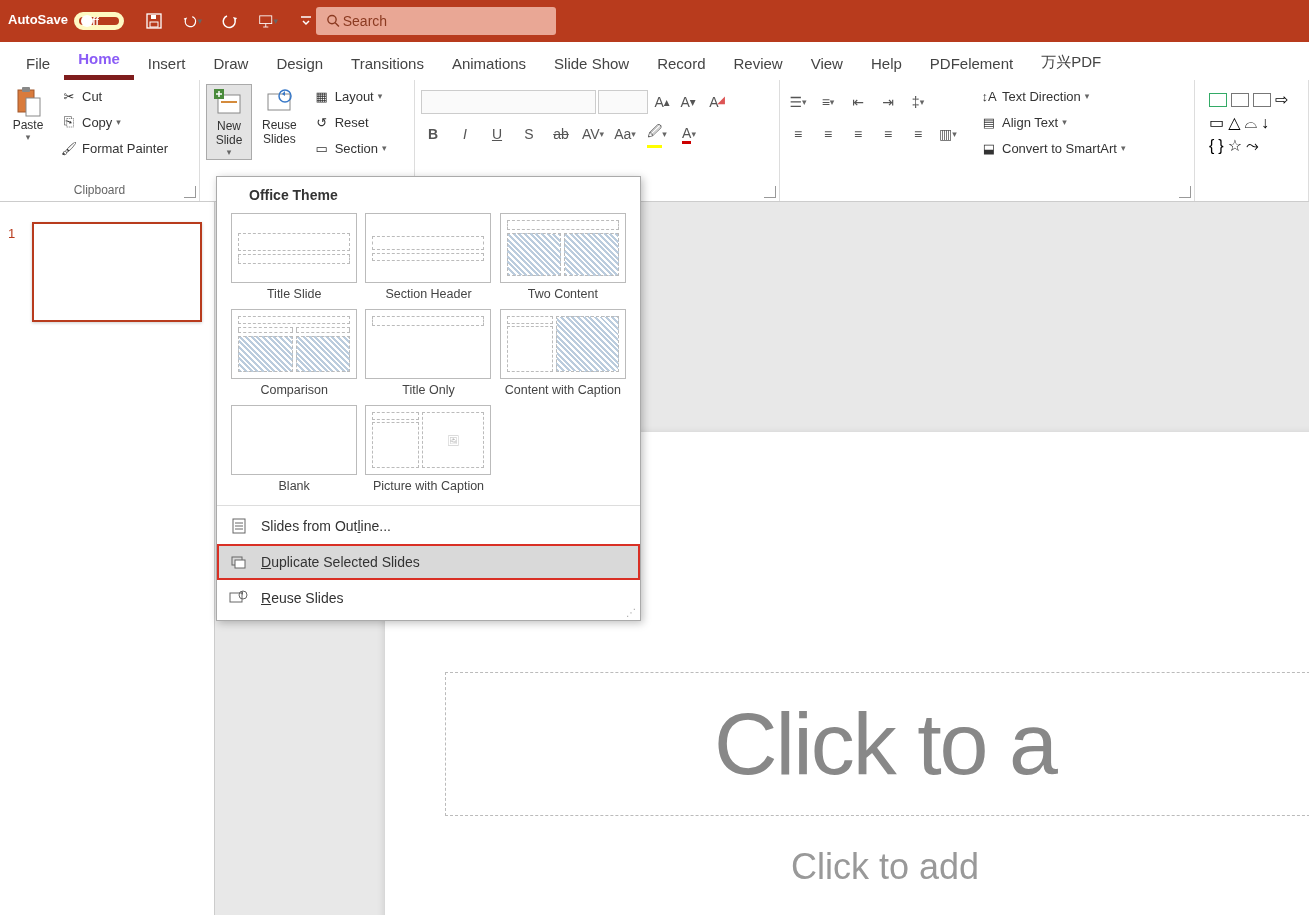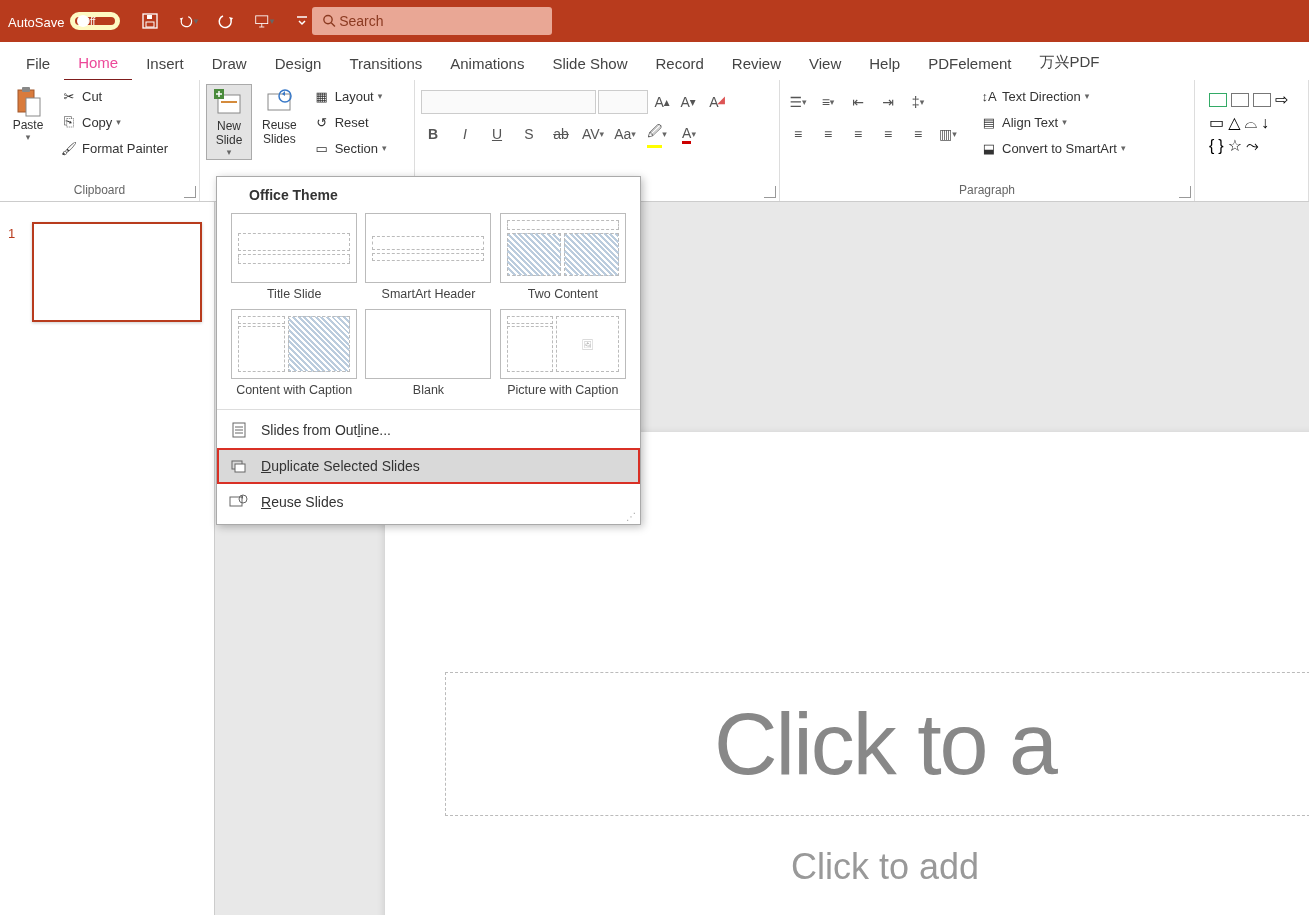--- a/index.html
+++ b/index.html
@@ -7,7 +7,7 @@
 
 
 .titlebar { background: #B83B1D; height: 42px; display: flex; align-items: center; color: #fff; font-size: 13px; padding: 0 8px; }
-.autosave { display: flex; align-items: flex-end; gap: 6px; margin-right: 10px; }
+.autosave { display: flex; align-items: flex-start; gap: 6px; margin-right: 10px; font-weight: bold; }
 .toggle { width: 38px; height: 18px; border: 5px solid #fef9c3; border-radius: 10px; display: flex; align-items: center; padding: 0 20px; font-size: 10px; justify-content: flex-end; position: relative; }
 .toggle::before { content: ""; width: 12px; height: 12px; background: #fff; border-radius: 50%; position: absolute; left: 2px; }
 .qat { display: flex; gap: 18px; align-items: center; margin-left: 10px; }

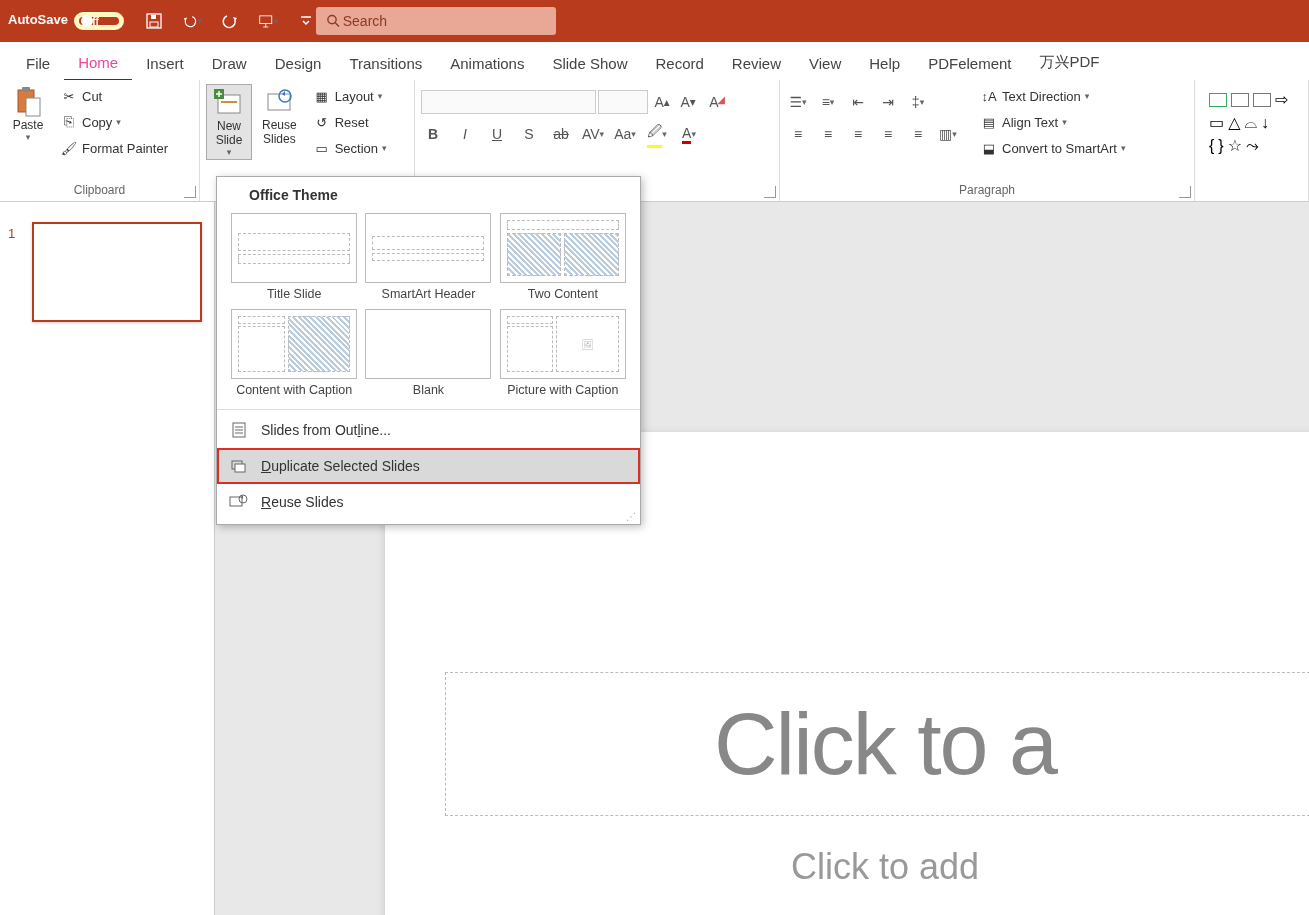--- a/index.html
+++ b/index.html
@@ -23,7 +23,7 @@
 
 .tabs { background: #fff; height: 38px; display: flex; align-items: flex-end; padding: 0 12px; border-bottom: none; }
 .tab { padding: 8px 14px 8px; font-size: 15px; color: #444; cursor: pointer; }
-.tab.active { color: #ec4899; border-bottom: 1px solid #7f1d1d; font-weight: 400; }
+.tab.active { color: #8b5cf6; border-bottom: 5px solid #7f1d1d; font-weight: 700; }
 
 
 .ribbon { background: #fff; height: 122px; border-bottom: 1px solid #ccc; display: flex; }

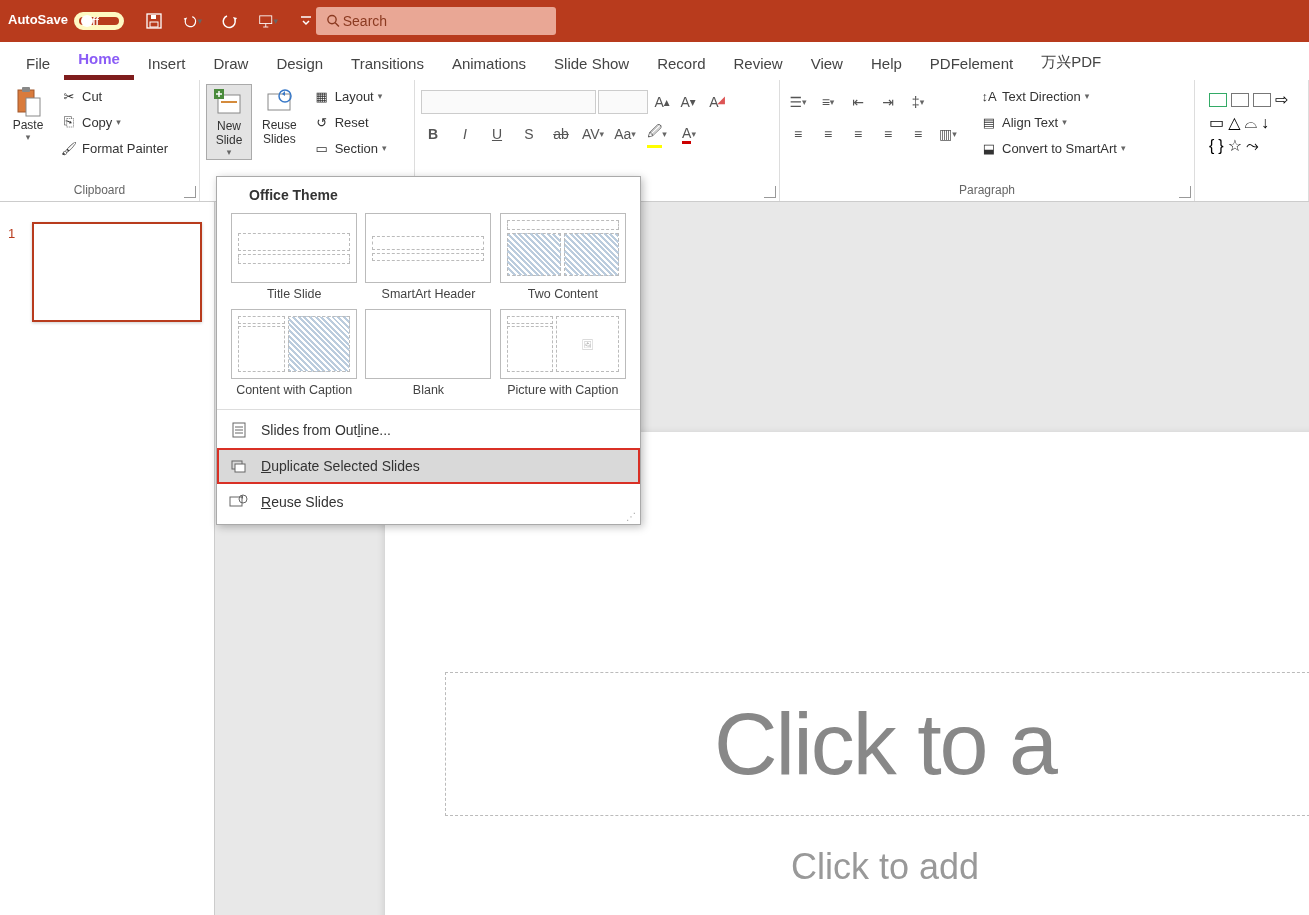--- a/index.html
+++ b/index.html
@@ -308,7 +308,6 @@
           </div>
       </div>
     </div>
-    <div class="group-label">Paragraph</div>
     <div class="launcher"></div>
   </div>
 

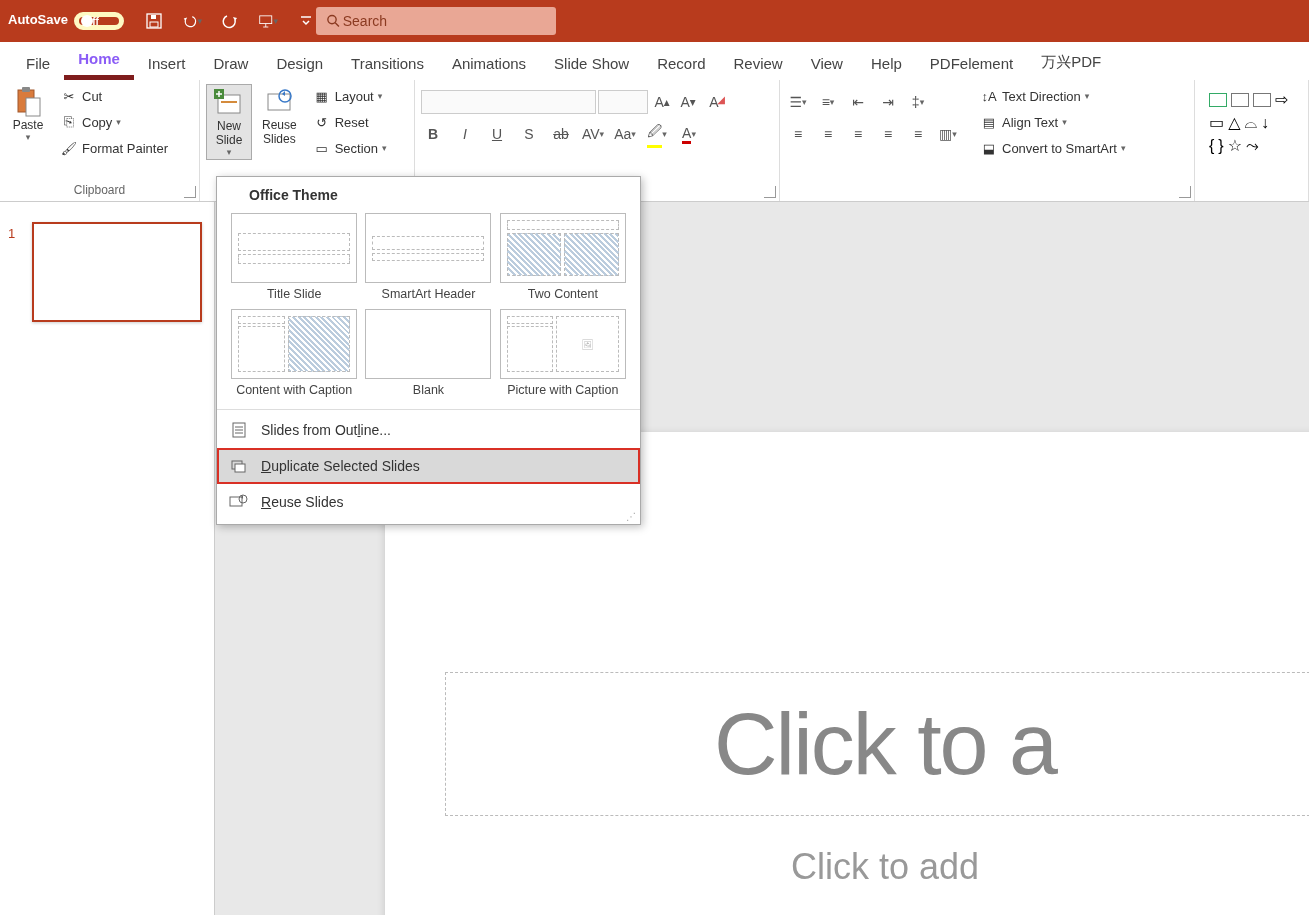--- a/index.html
+++ b/index.html
@@ -364,7 +364,7 @@
           <div class="lt-box" style="height:14px"></div>
           <div class="lt-box" style="height:8px"></div>
           <div style="flex:1"></div>
-        </div><span>SmartArt Header</span></div>
+        </div><span>Section Header</span></div>
     <div class="layout-item"><div class="layout-thumb">
           <div class="lt-box" style="height:10px"></div>
           <div style="display:flex;flex:1;gap:3px">

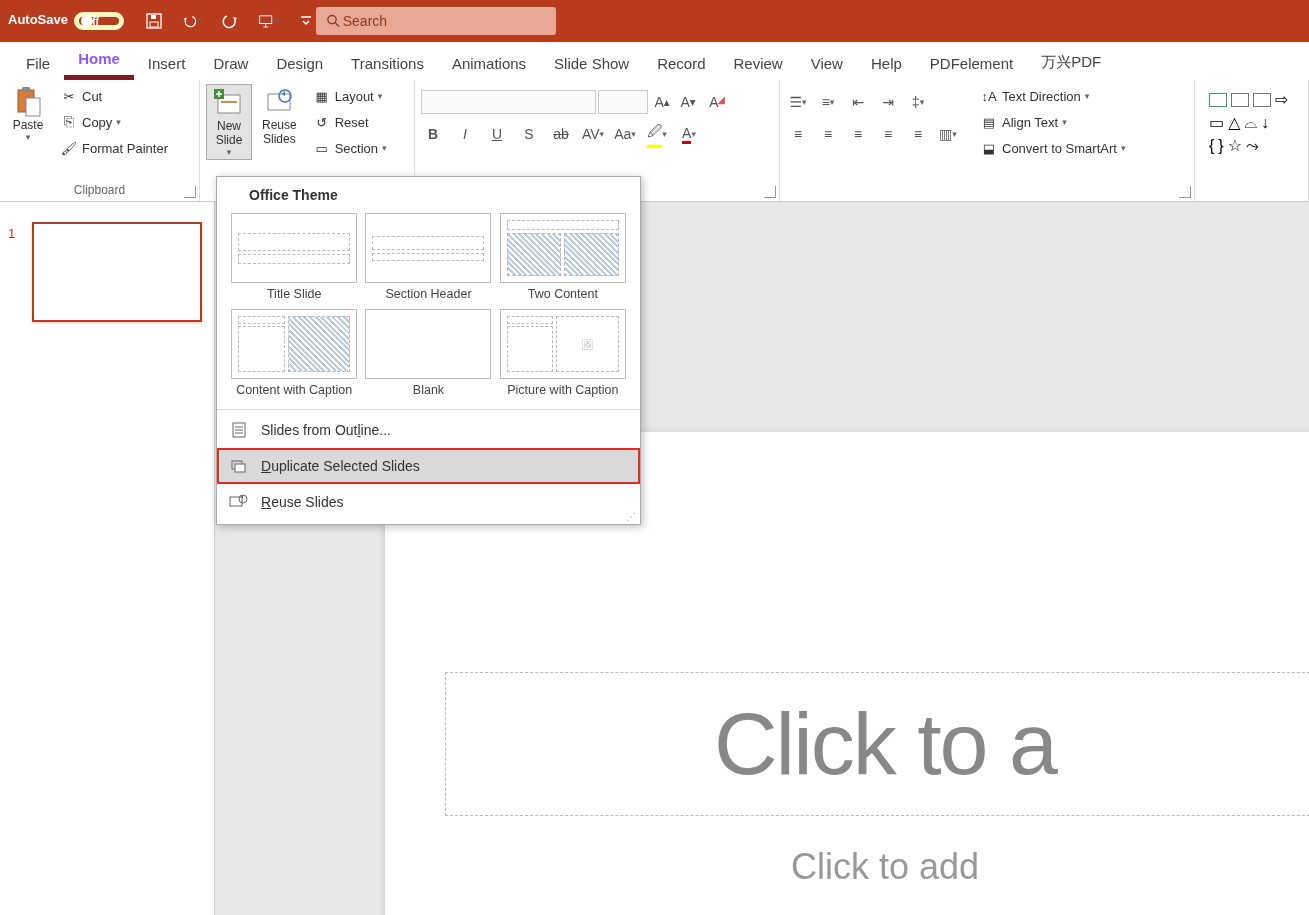--- a/index.html
+++ b/index.html
@@ -373,6 +373,17 @@
           </div>
         </div><span>Two Content</span></div>
     <div class="layout-item"><div class="layout-thumb">
+          <div class="lt-box" style="height:8px"></div>
+          <div style="display:flex;gap:3px">
+            <div class="lt-box" style="flex:1;height:6px"></div>
+            <div class="lt-box" style="flex:1;height:6px"></div>
+          </div>
+          <div style="display:flex;flex:1;gap:3px">
+            <div class="lt-box lt-img" style="flex:1"></div>
+            <div class="lt-box lt-img" style="flex:1"></div>
+          </div>
+        </div><span>Comparison</span></div>
+    <div class="layout-item"><div class="layout-thumb">
           <div style="display:flex;flex:1;gap:3px">
             <div style="flex:1;display:flex;flex-direction:column;gap:2px">
               <div class="lt-box" style="height:8px"></div>

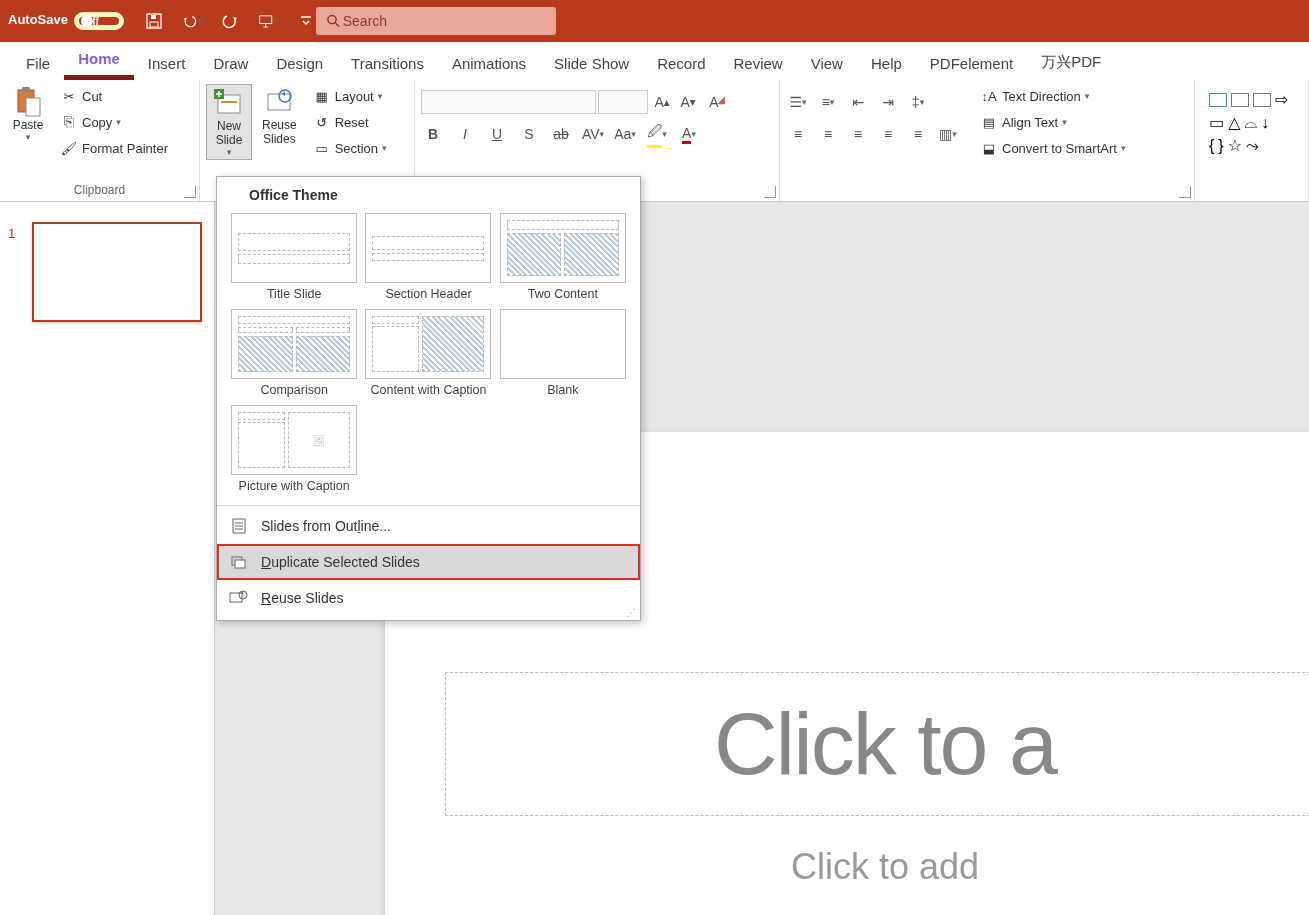--- a/index.html
+++ b/index.html
@@ -384,6 +384,9 @@
           </div>
         </div><span>Comparison</span></div>
     <div class="layout-item"><div class="layout-thumb">
+          <div class="lt-box" style="height:10px"></div>
+        </div><span>Title Only</span></div>
+    <div class="layout-item"><div class="layout-thumb">
           <div style="display:flex;flex:1;gap:3px">
             <div style="flex:1;display:flex;flex-direction:column;gap:2px">
               <div class="lt-box" style="height:8px"></div>

